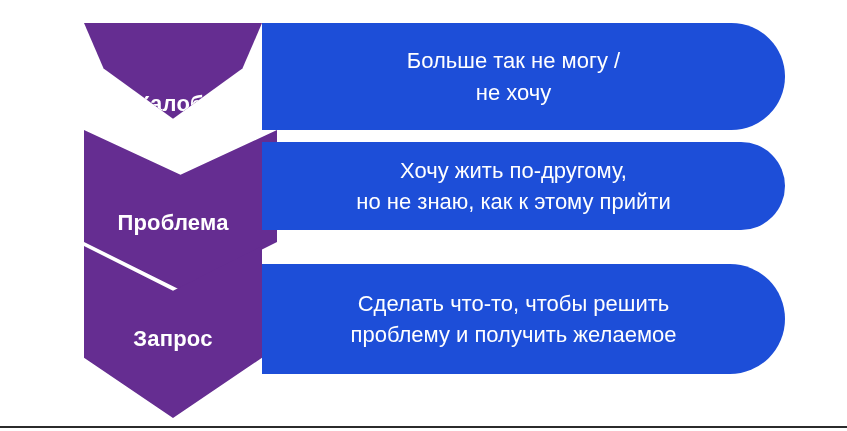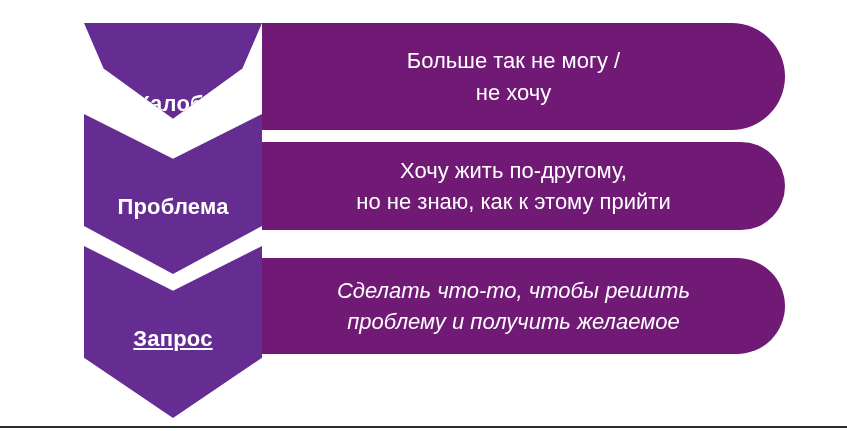--- a/index.html
+++ b/index.html
@@ -58,7 +58,7 @@
     position: absolute;
     left: 262px;
     width: 523px;
-    background: #701a75;
+    background: #1d4ed8;
     border-radius: 0 90px 90px 0;
     display: flex;
     align-items: center;

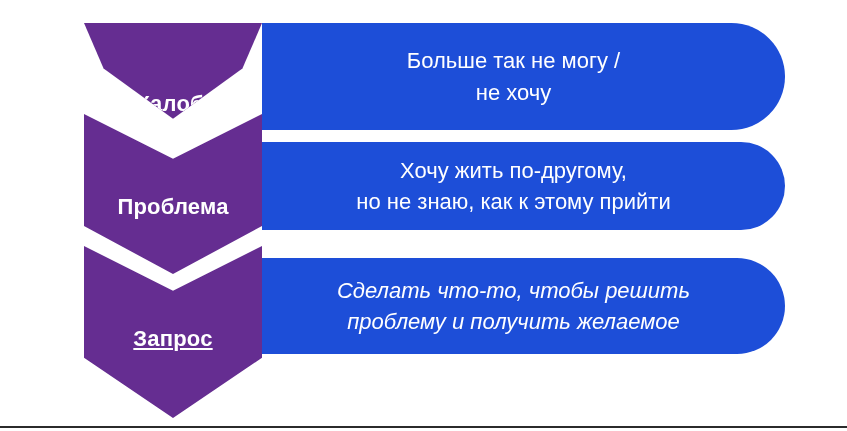--- a/index.html
+++ b/index.html
@@ -100,7 +100,7 @@
   </div>
 
   <div class="row">
-    <div class="chevron chev-b" id="chevron-2" style="top:114px; height:160px;">
+    <div class="chevron chev-b" id="chevron-2" style="top:130px; height:160px;padding-left:15px;">
       <div class="chevron-label" style="top:80px;">Проблема</div>
     </div>
     <div class="panel" style="top:142px; height:88px;">

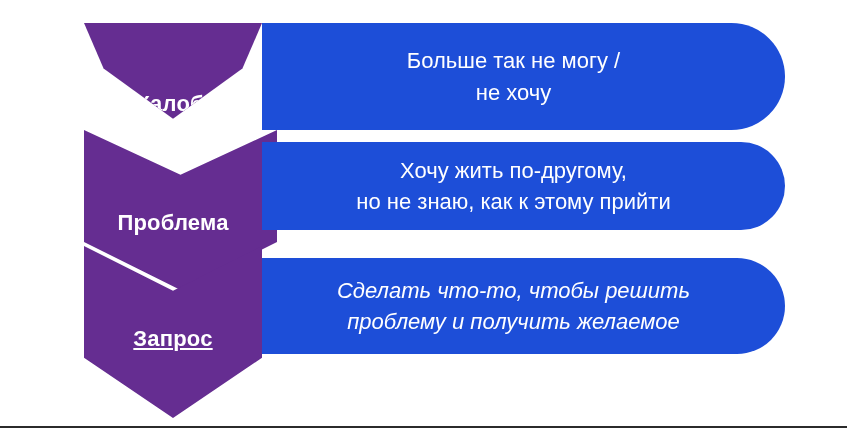--- a/index.html
+++ b/index.html
@@ -113,7 +113,7 @@
     <div class="chevron chev-c" id="chevron-3" style="top:246px; height:172px;">
       <div class="chevron-label" style="top:80px;text-decoration:underline;">Запрос</div>
     </div>
-    <div class="panel" style="top:258px; height:96px;font-style:italic;">
+    <div class="panel" style="top:264px; height:110px;">
       <div class="panel-text">Сделать что-то, чтобы решить
 проблему и получить желаемое</div>
     </div>

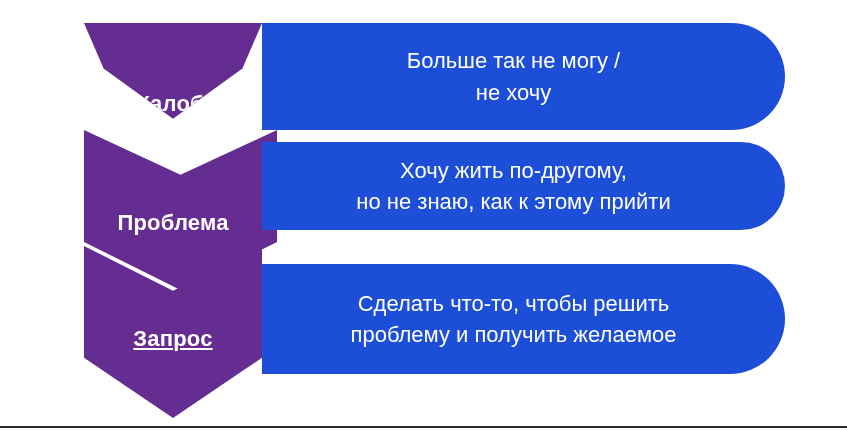--- a/index.html
+++ b/index.html
@@ -111,7 +111,7 @@
 
   <div class="row">
     <div class="chevron chev-c" id="chevron-3" style="top:246px; height:172px;">
-      <div class="chevron-label" style="top:80px;text-decoration:underline;">Запрос</div>
+      <div class="chevron-label" style="top:80px;">Запрос</div>
     </div>
     <div class="panel" style="top:264px; height:110px;">
       <div class="panel-text">Сделать что-то, чтобы решить

